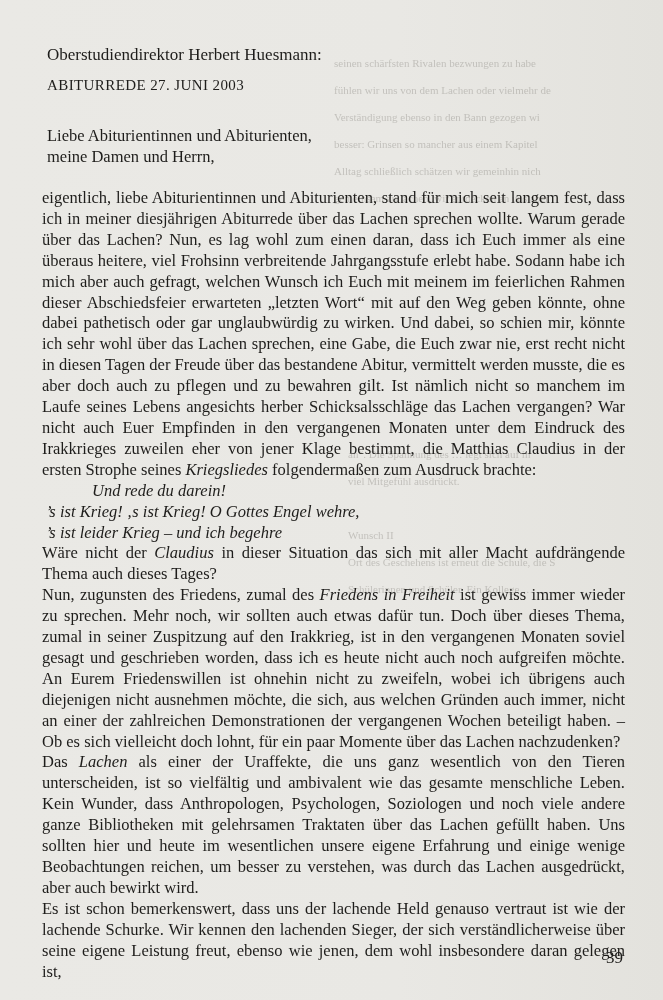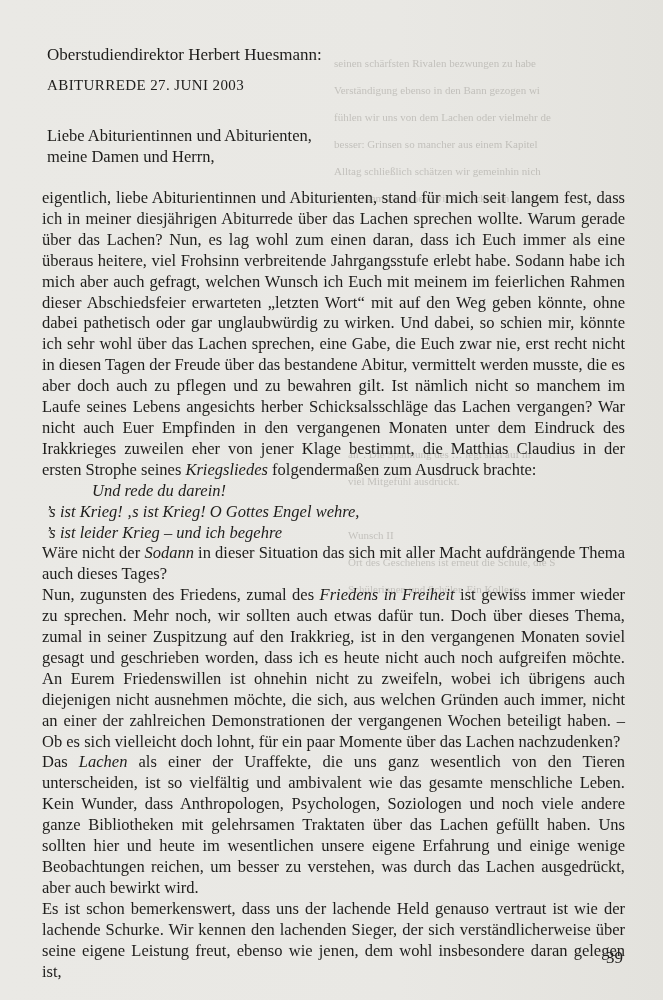--- a/index.html
+++ b/index.html
@@ -96,8 +96,8 @@
   <div class="bleed-layer">
       <div class="bleed bleed-0">
         <div class="bleed-line">seinen schärfsten Rivalen bezwungen zu habe</div>
+        <div class="bleed-line">fühlen wir uns von dem Lachen oder vielmehr de</div>
         <div class="bleed-line">Verständigung ebenso in den Bann gezogen wi</div>
-        <div class="bleed-line">fühlen wir uns von dem Lachen oder vielmehr de</div>
         <div class="bleed-line">besser: Grinsen so mancher aus einem Kapitel</div>
         <div class="bleed-line">Alltag schließlich schätzen wir gemeinhin nich</div>
         <div class="bleed-line">gemeinsam zu lachen, wir entdecken an uns aber</div>

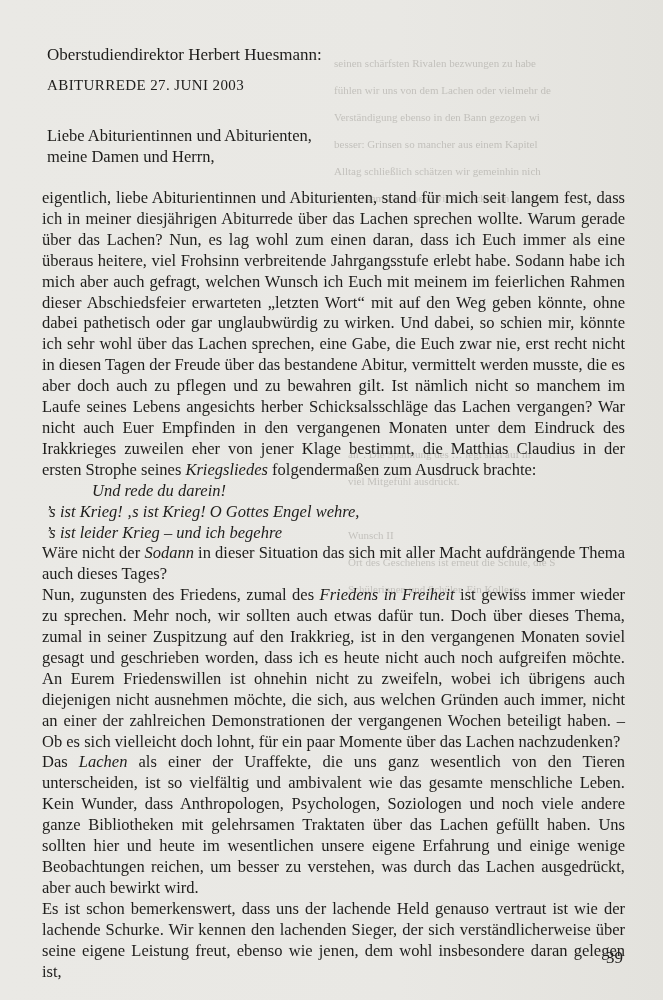--- a/index.html
+++ b/index.html
@@ -129,7 +129,7 @@
           <div class="verse-line">’s ist Krieg! ‚s ist Krieg! O Gottes Engel wehre,</div>
           <div class="verse-line">’s ist leider Krieg – und ich begehre</div>
         </div>
-        <p class="para"><span>Wäre nicht der </span><i>Sodann</i><span> in dieser Situation das sich mit aller Macht aufdrängende Thema auch dieses Tages?</span></p>
+        <p class="para"><span>Wäre nicht der </span><i>Claudius</i><span> in dieser Situation das sich mit aller Macht aufdrängende Thema auch dieses Tages?</span></p>
         <p class="para"><span>Nun, zugunsten des Friedens, zumal des </span><i>Friedens in Freiheit</i><span> ist gewiss immer wieder zu sprechen. Mehr noch, wir sollten auch etwas dafür tun. Doch über dieses Thema, zumal in seiner Zuspitzung auf den Irakkrieg, ist in den vergangenen Monaten soviel gesagt und geschrieben worden, dass ich es heute nicht auch noch aufgreifen möchte. An Eurem Friedenswillen ist ohnehin nicht zu zweifeln, wobei ich übrigens auch diejenigen nicht ausnehmen möchte, die sich, aus welchen Gründen auch immer, nicht an einer der zahlreichen Demonstrationen der vergangenen Wochen beteiligt haben. – Ob es sich vielleicht doch lohnt, für ein paar Momente über das Lachen nachzudenken?</span></p>
         <p class="para"><span>Das </span><i>Lachen</i><span> als einer der Uraffekte, die uns ganz wesentlich von den Tieren unterscheiden, ist so vielfältig und ambivalent wie das gesamte menschliche Leben. Kein Wunder, dass Anthropologen, Psychologen, Soziologen und noch viele andere ganze Bibliotheken mit gelehrsamen Traktaten über das Lachen gefüllt haben. Uns sollten hier und heute im wesentlichen unsere eigene Erfahrung und einige wenige Beobachtungen reichen, um besser zu verstehen, was durch das Lachen ausgedrückt, aber auch bewirkt wird.</span></p>
         <p class="para"><span>Es ist schon bemerkenswert, dass uns der lachende Held genauso vertraut ist wie der lachende Schurke. Wir kennen den lachenden Sieger, der sich verständlicherweise über seine eigene Leistung freut, ebenso wie jenen, dem wohl insbesondere daran gelegen ist,</span></p>

